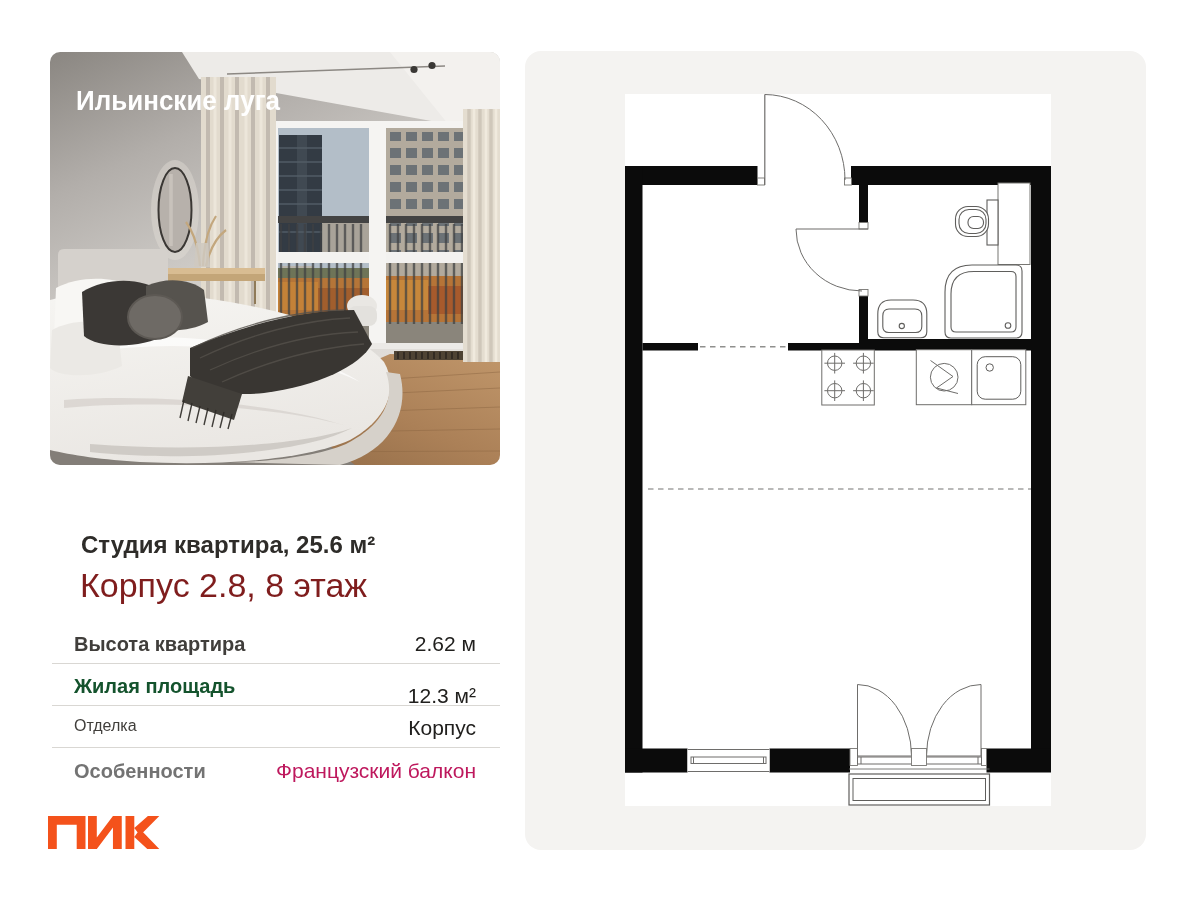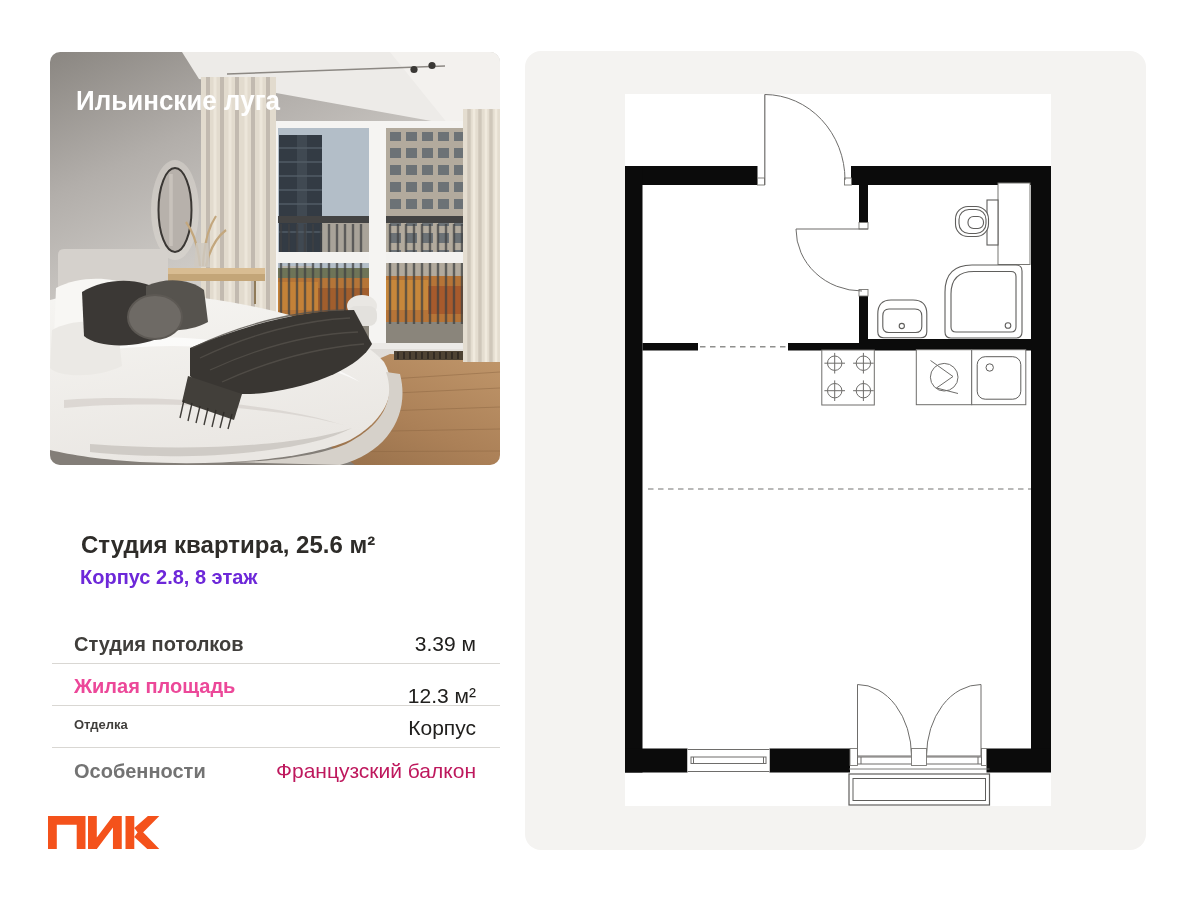--- a/index.html
+++ b/index.html
@@ -284,7 +284,7 @@
 
 <div class="abs" style="left:81px;top:531px;font-size:24px;font-weight:bold;color:#2e2c29;">Студия квартира, 25.6 м²</div>
 
-<div class="abs" style="left:80px;top:566px;font-size:20px;font-weight:bold;color:#6d28d9;">Корпус 2.8, 8 этаж</div>
+<div class="abs" style="left:80px;top:566px;font-size:34px;font-weight:normal;color:#7f1d1d;">Корпус 2.8, 8 этаж</div>
 
 <div class="abs" style="left:52px;top:624px;width:448px;">
 

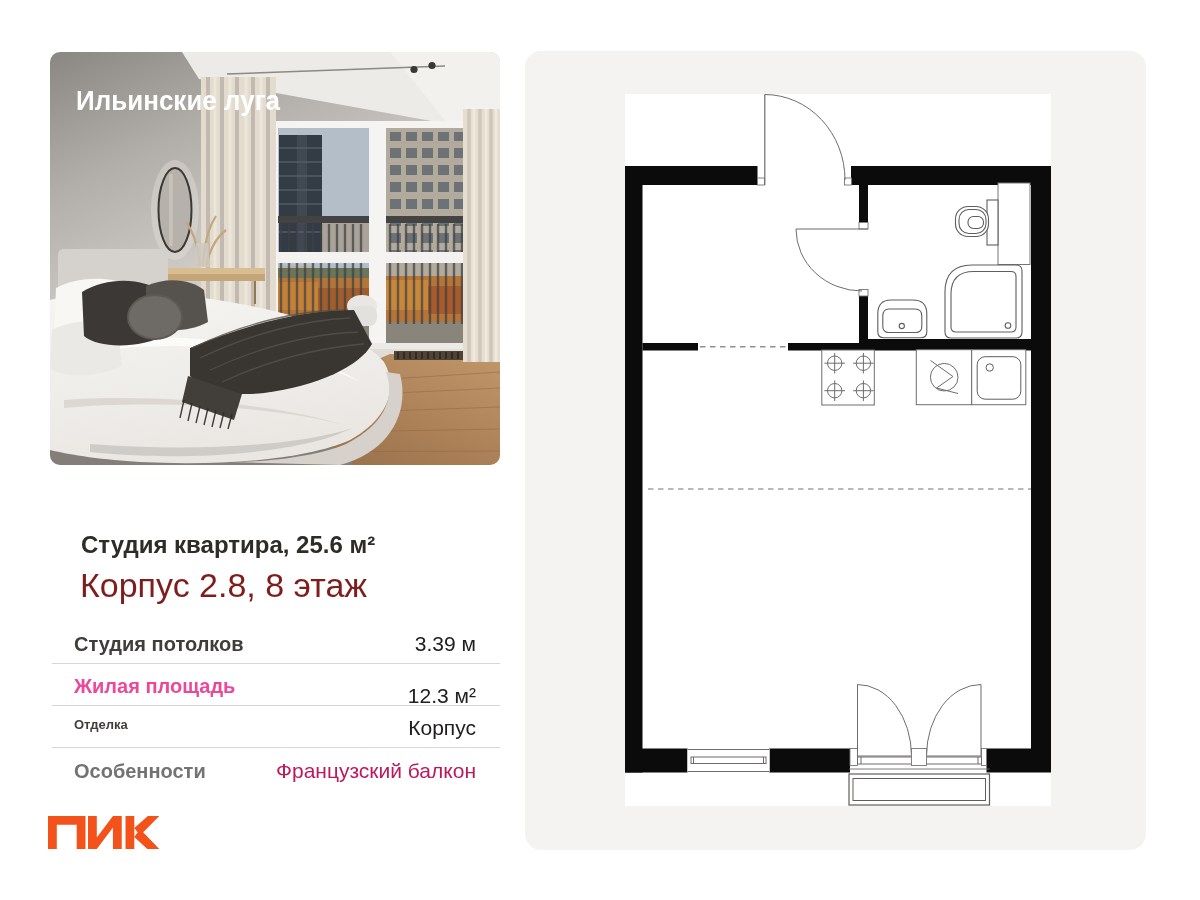--- a/index.html
+++ b/index.html
@@ -289,7 +289,7 @@
 <div class="abs" style="left:52px;top:624px;width:448px;">
 
   <div style="height:39px;border-bottom:1px solid #d9d7d3;position:relative;">
-    <span style="position:absolute;left:22px;top:9px;font-size:20px;font-weight:bold;color:#403e3b;">Студия потолков</span>
+    <span style="position:absolute;left:22px;top:9px;font-size:20px;font-weight:bold;color:#403e3b;">Высота квартира</span>
     <span style="position:absolute;right:24px;top:8px;font-size:21px;color:#21201e;">3.39 м</span>
   </div>
 

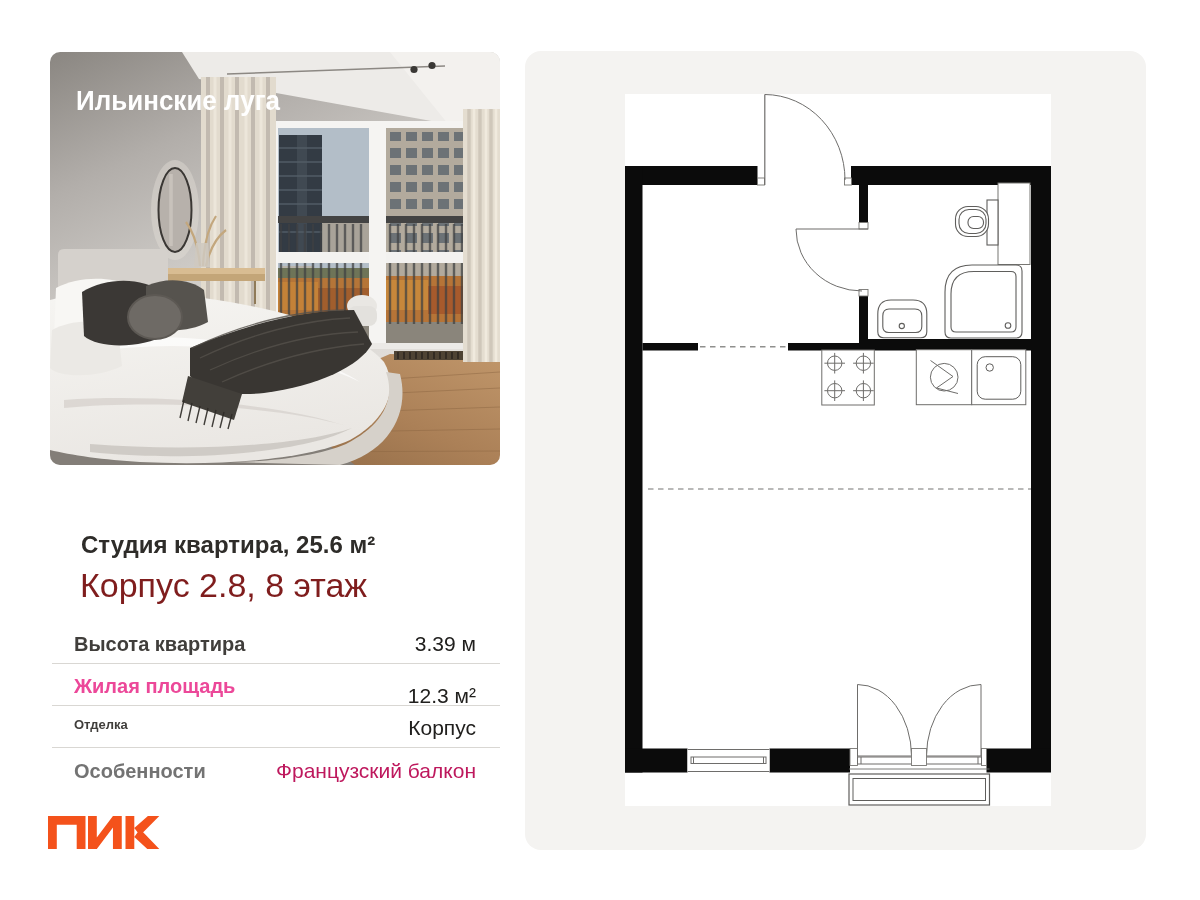--- a/index.html
+++ b/index.html
@@ -290,7 +290,7 @@
 
   <div style="height:39px;border-bottom:1px solid #d9d7d3;position:relative;">
     <span style="position:absolute;left:22px;top:9px;font-size:20px;font-weight:bold;color:#403e3b;">Высота квартира</span>
-    <span style="position:absolute;right:24px;top:8px;font-size:21px;color:#21201e;">3.39 м</span>
+    <span style="position:absolute;right:24px;top:8px;font-size:21px;color:#21201e;">2.62 м</span>
   </div>
 
   <div style="height:41px;border-bottom:1px solid #d9d7d3;position:relative;">

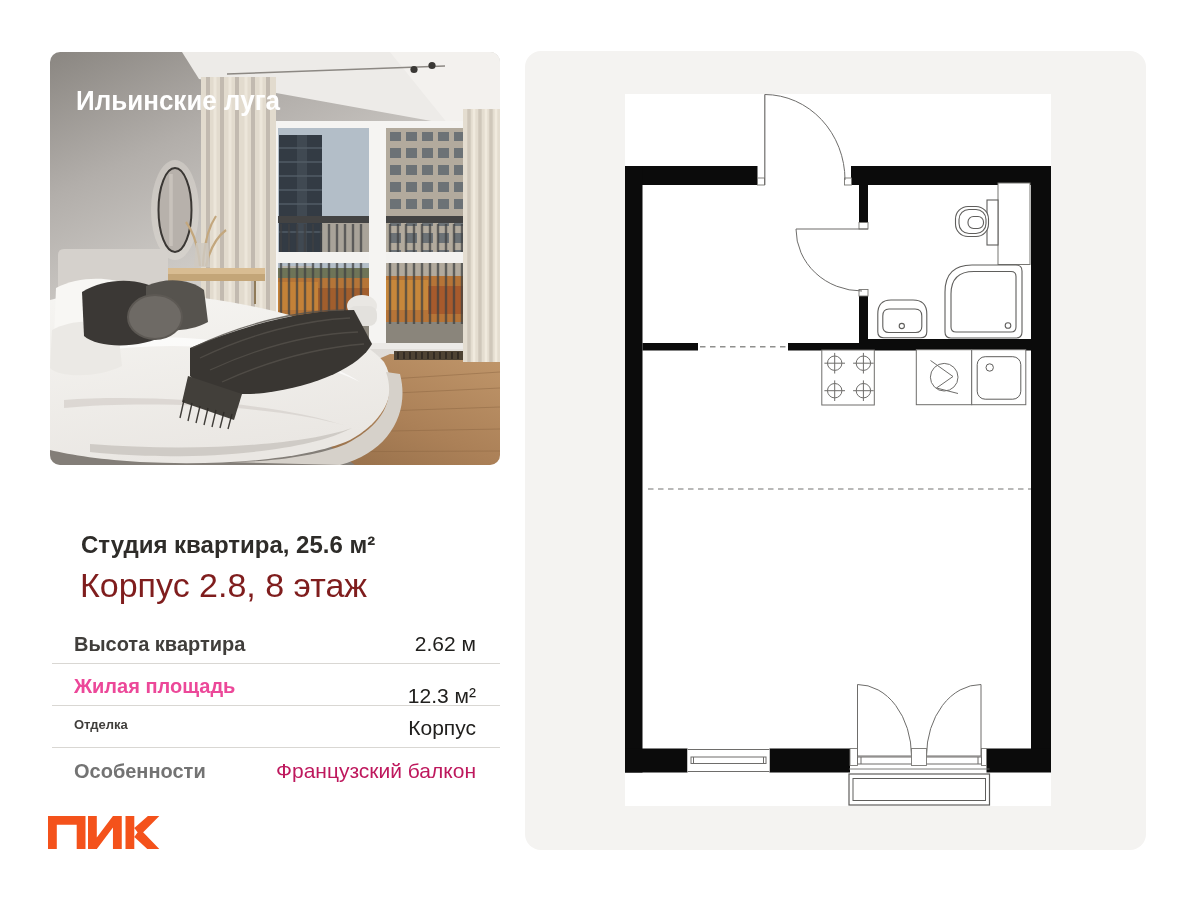--- a/index.html
+++ b/index.html
@@ -294,7 +294,7 @@
   </div>
 
   <div style="height:41px;border-bottom:1px solid #d9d7d3;position:relative;">
-    <span style="position:absolute;left:22px;top:11px;font-size:20px;font-weight:bold;color:#ec4899;">Жилая площадь</span>
+    <span style="position:absolute;left:22px;top:11px;font-size:20px;font-weight:bold;color:#14532d;">Жилая площадь</span>
     <span style="position:absolute;right:24px;top:20px;font-size:21px;color:#21201e;">12.3 м²</span>
   </div>
 

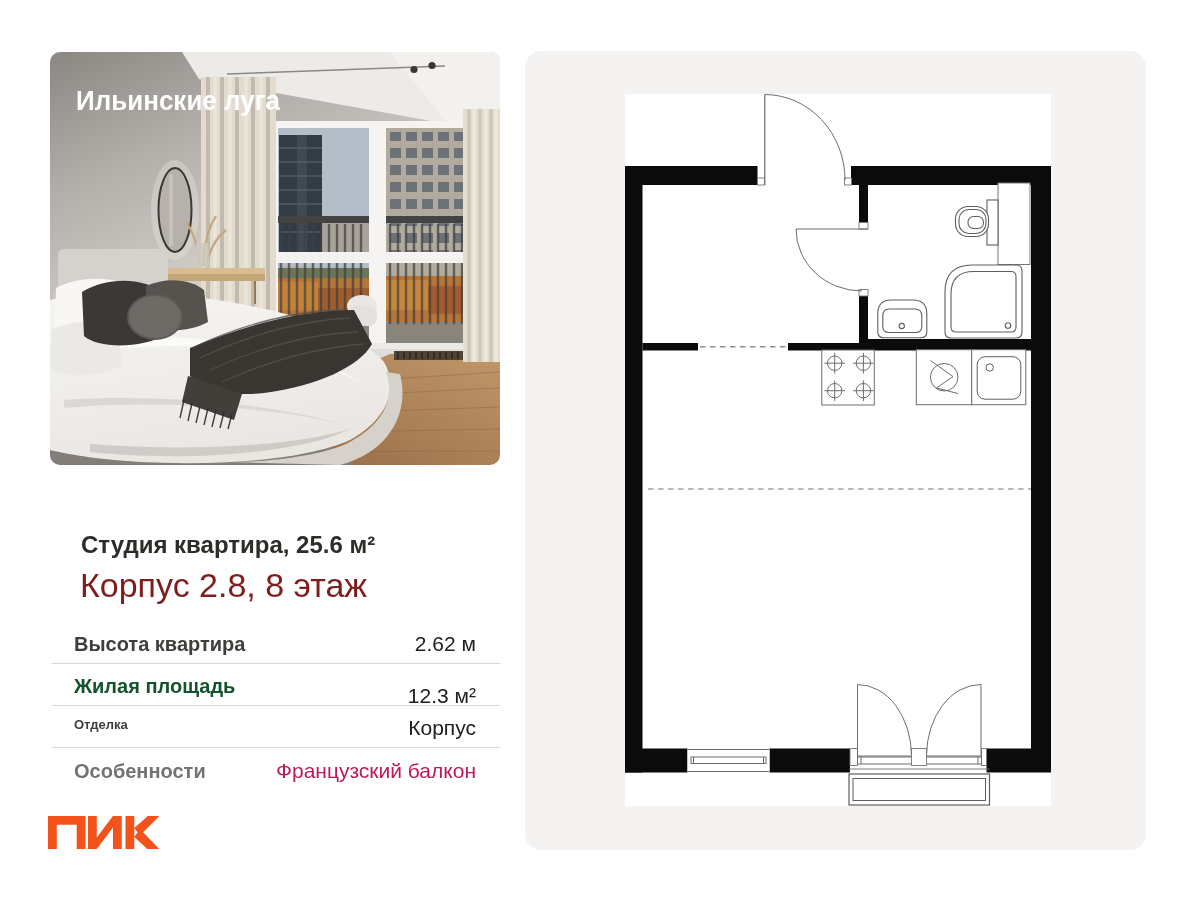--- a/index.html
+++ b/index.html
@@ -299,7 +299,7 @@
   </div>
 
   <div style="height:41px;border-bottom:1px solid #d9d7d3;position:relative;">
-    <span style="position:absolute;left:22px;top:11px;font-size:13px;font-weight:bold;color:#403e3b;">Отделка</span>
+    <span style="position:absolute;left:22px;top:11px;font-size:16px;font-weight:normal;color:#403e3b;">Отделка</span>
     <span style="position:absolute;right:24px;top:10px;font-size:21px;color:#21201e;">Корпус</span>
   </div>
 

